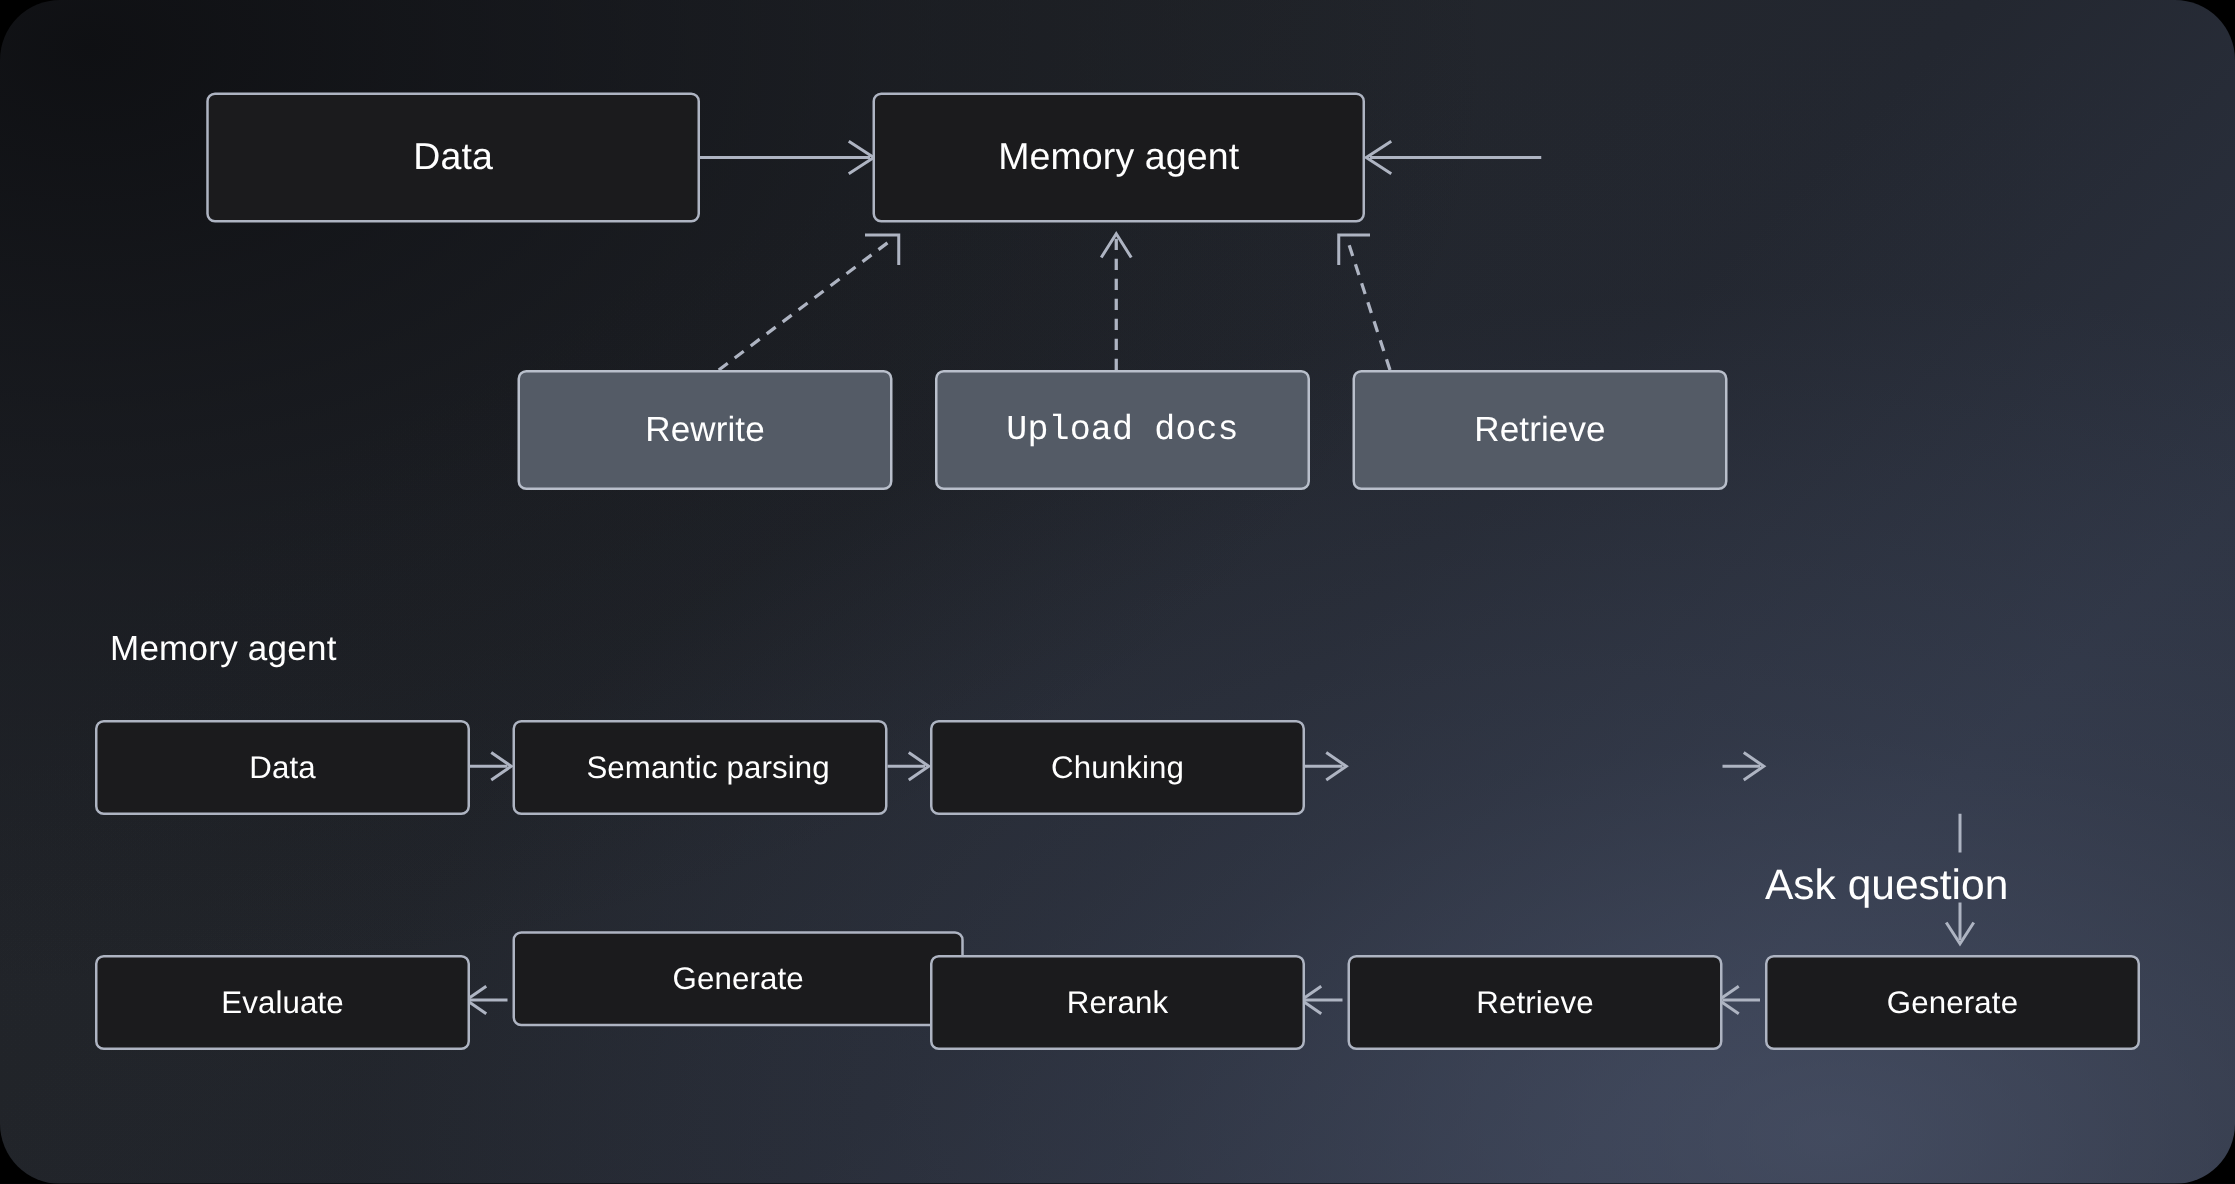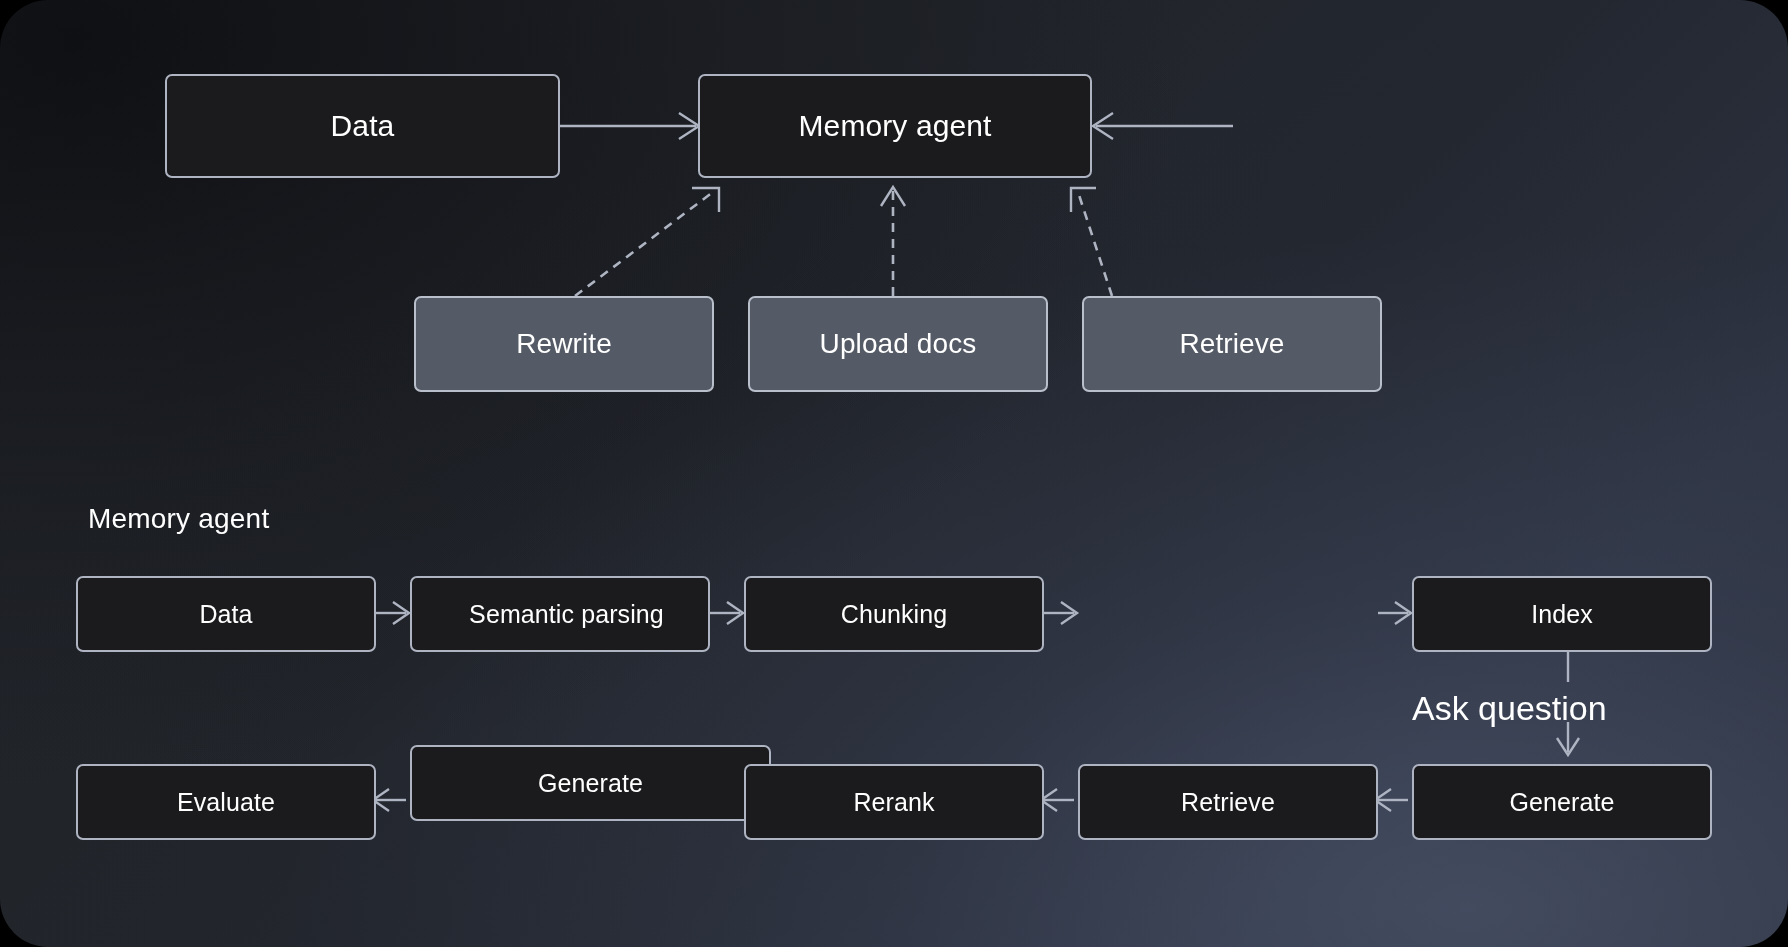--- a/index.html
+++ b/index.html
@@ -152,7 +152,7 @@
 
   <div class="node secondary medium" style="left:414px; top:296px; width:300px; height:96px;">Rewrite</div>
 
-  <div class="node secondary medium" style="left:748px; top:296px; width:300px; height:96px;">Upload docs</div>
+  <div class="node secondary medium" style="left:748px; top:296px; width:300px; height:96px;font-family:Liberation Mono, monospace;">Upload docs</div>
 
   <div class="node secondary medium" style="left:1082px; top:296px; width:300px; height:96px;">Retrieve</div>
 

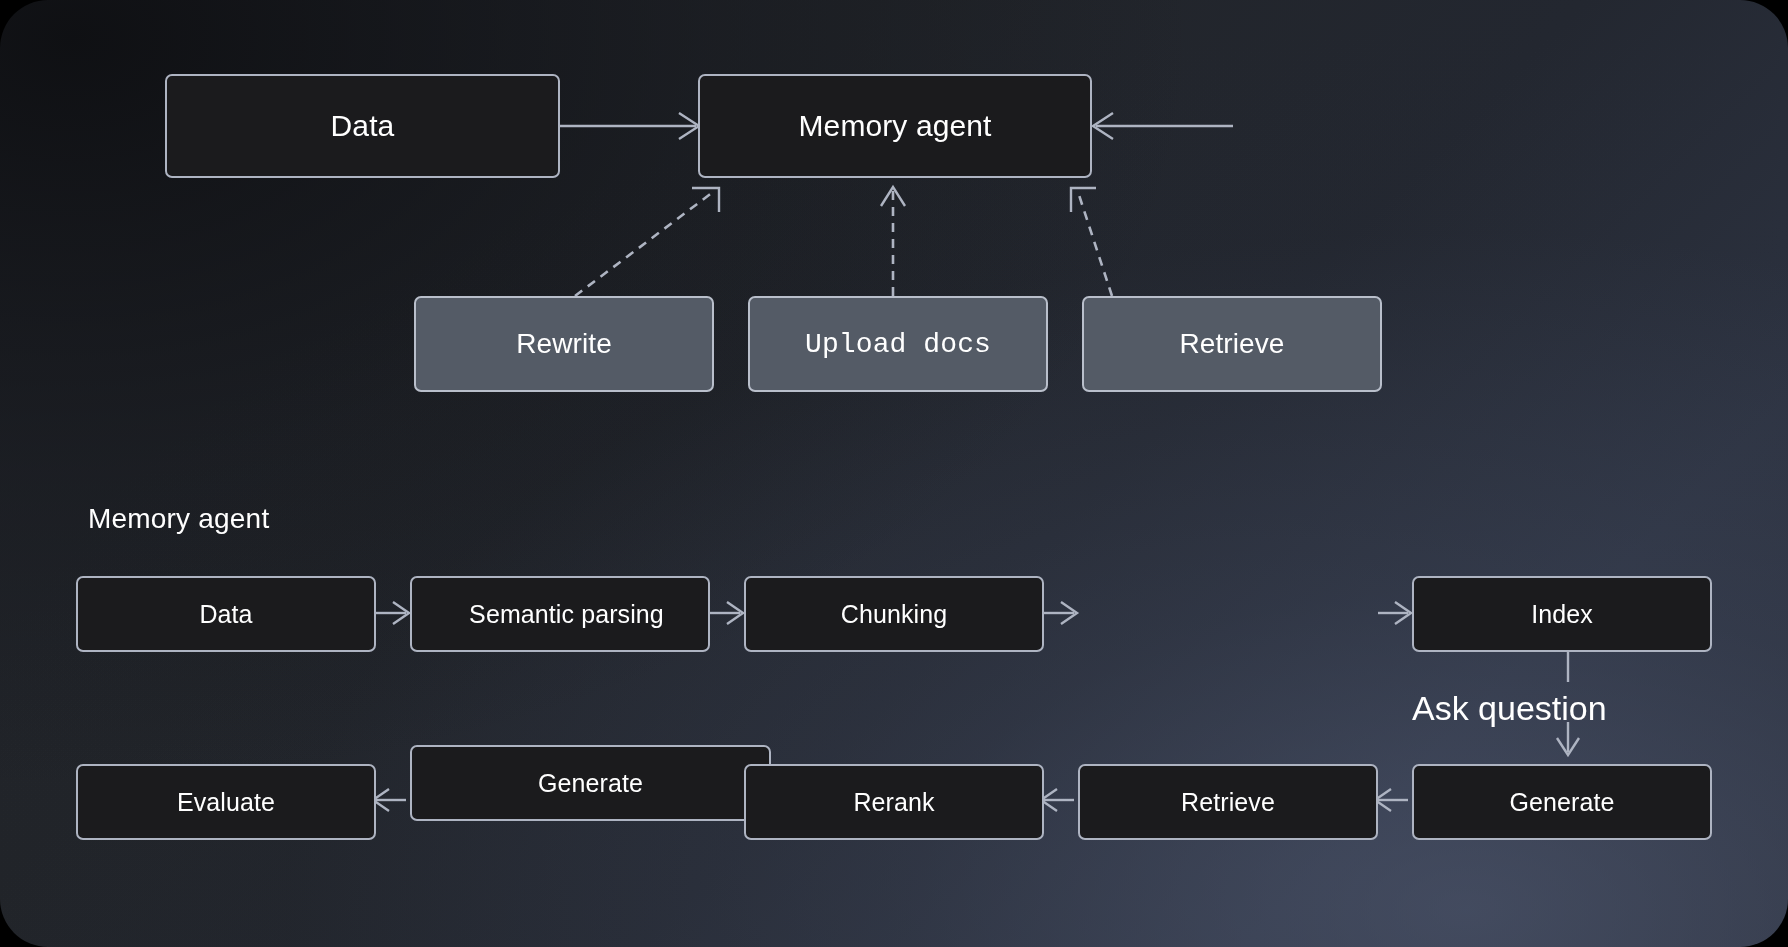--- a/index.html
+++ b/index.html
@@ -165,7 +165,6 @@
   <div class="node primary small" style="left:744px; top:576px; width:300px; height:76px;">Chunking</div>
 
 
-  <div class="node primary small" style="left:1412px; top:576px; width:300px; height:76px;">Index</div>
 
   <div class="edge-label" style="left:1412px; top:689px; width:300px;">Ask question</div>
 

